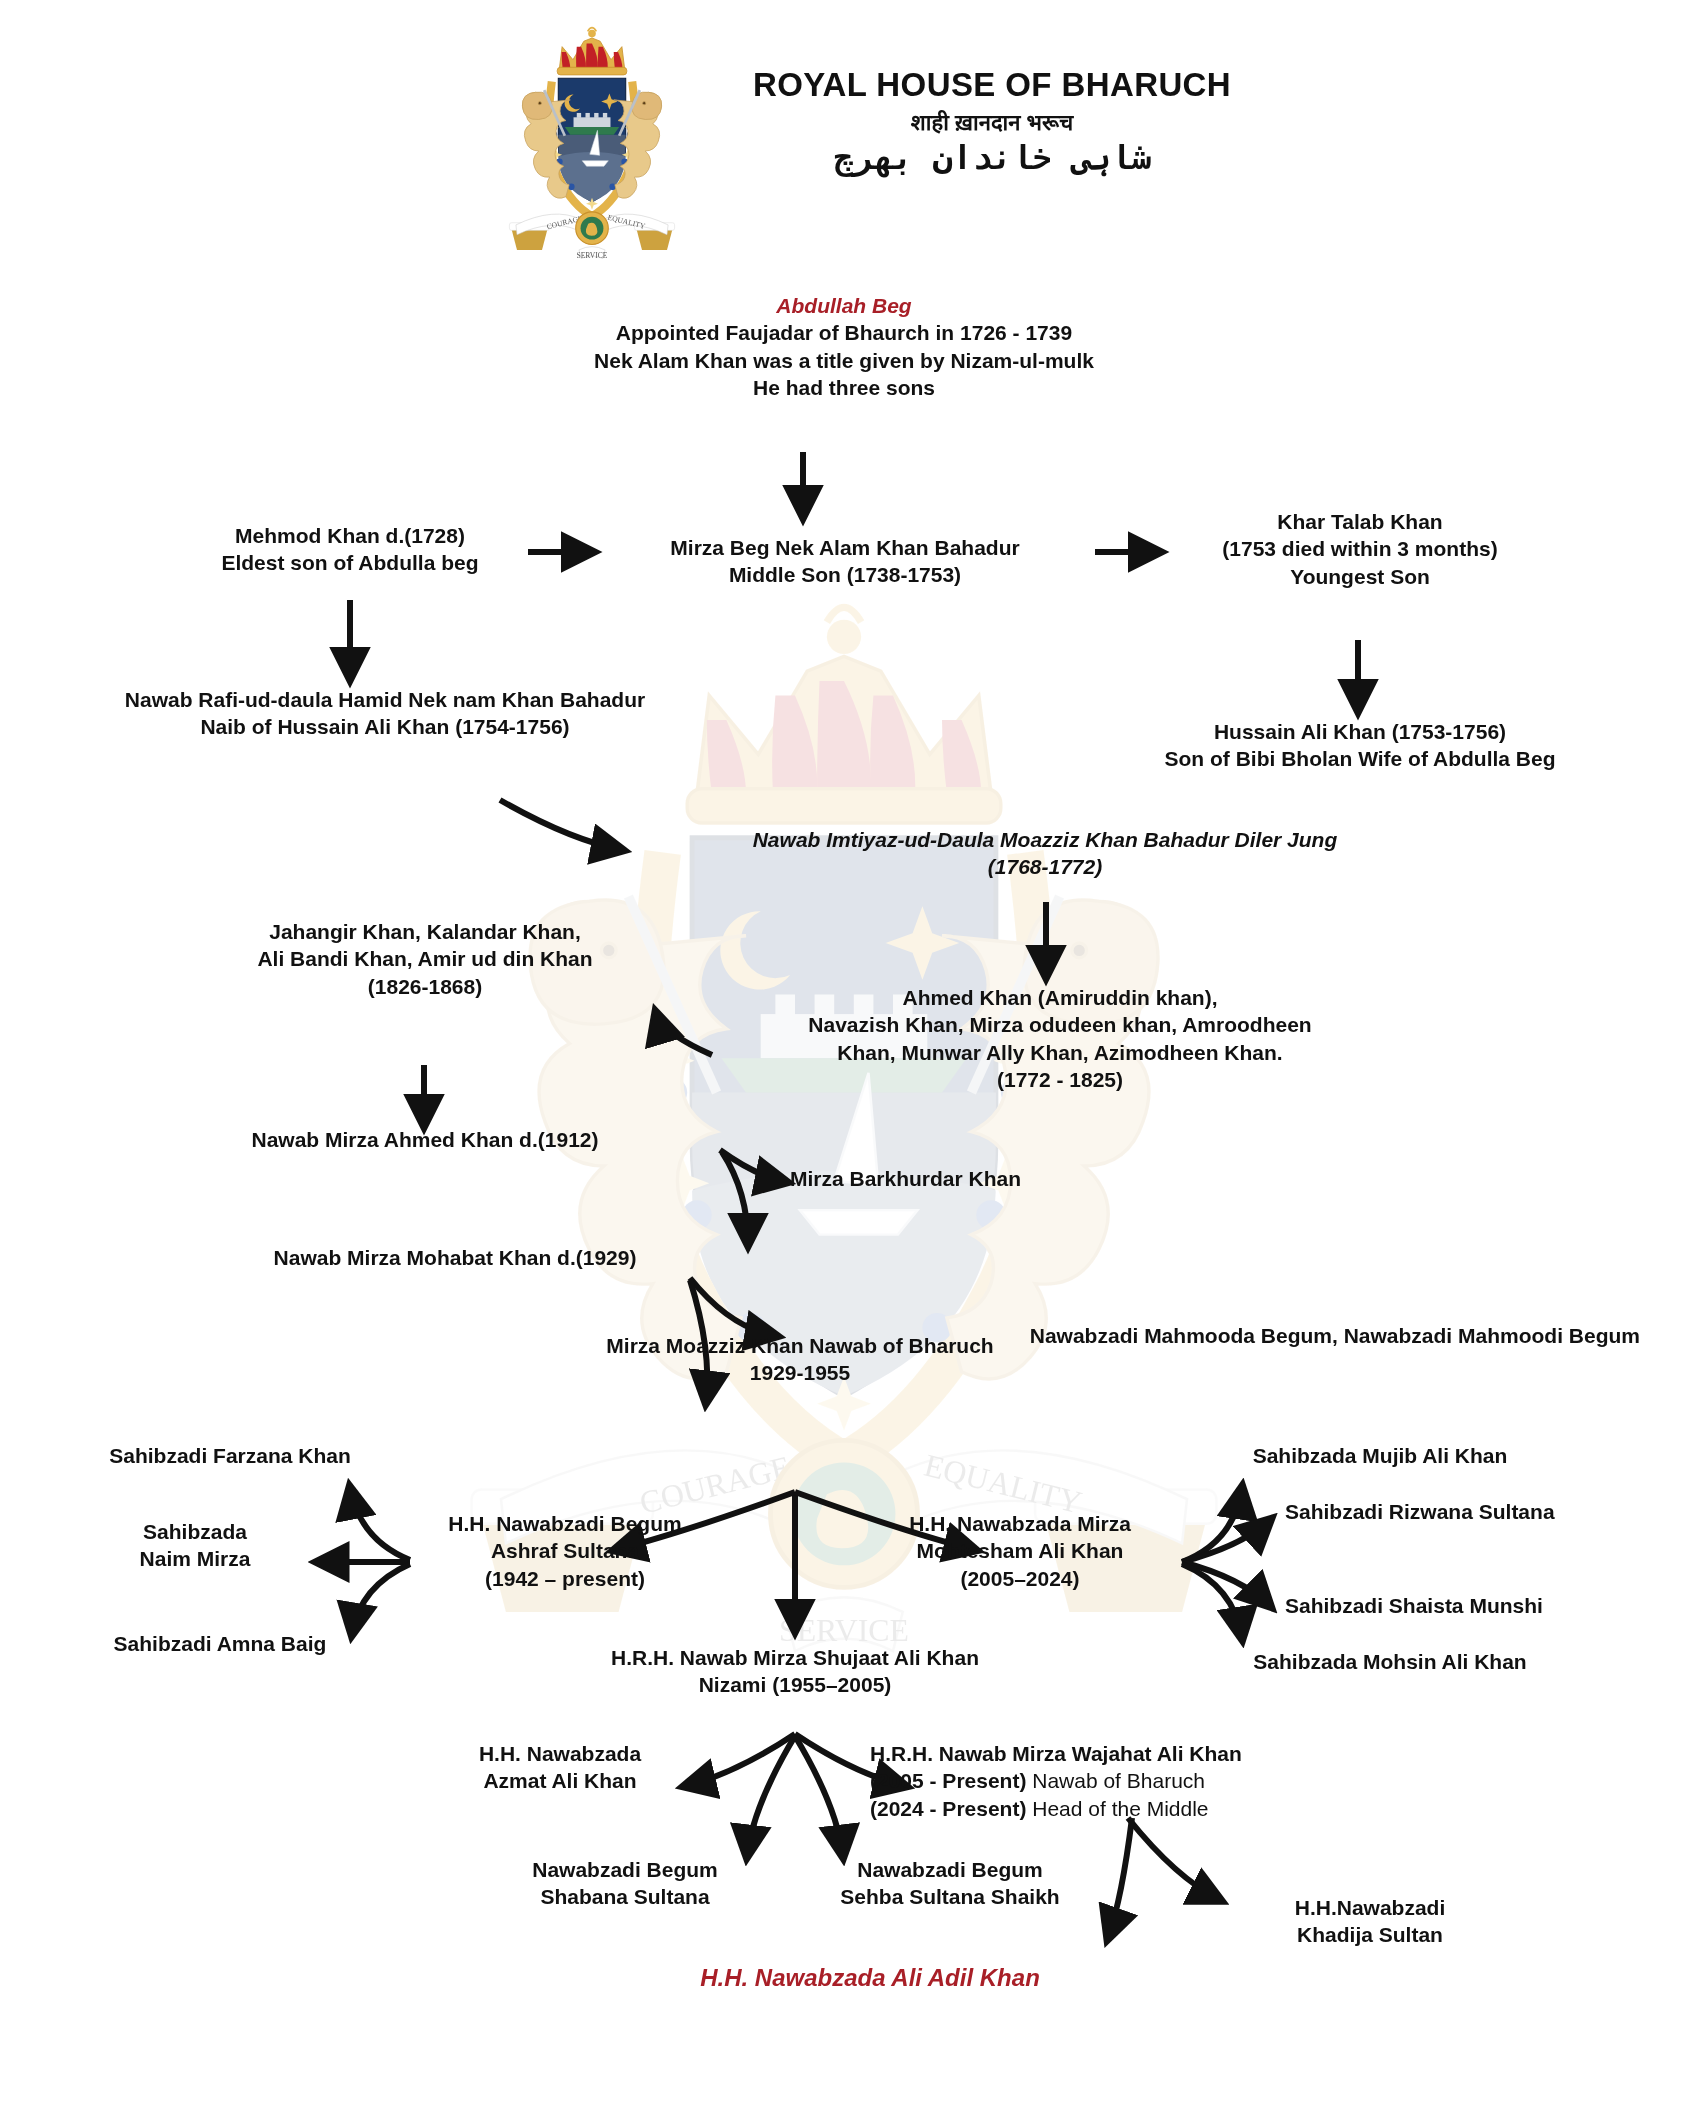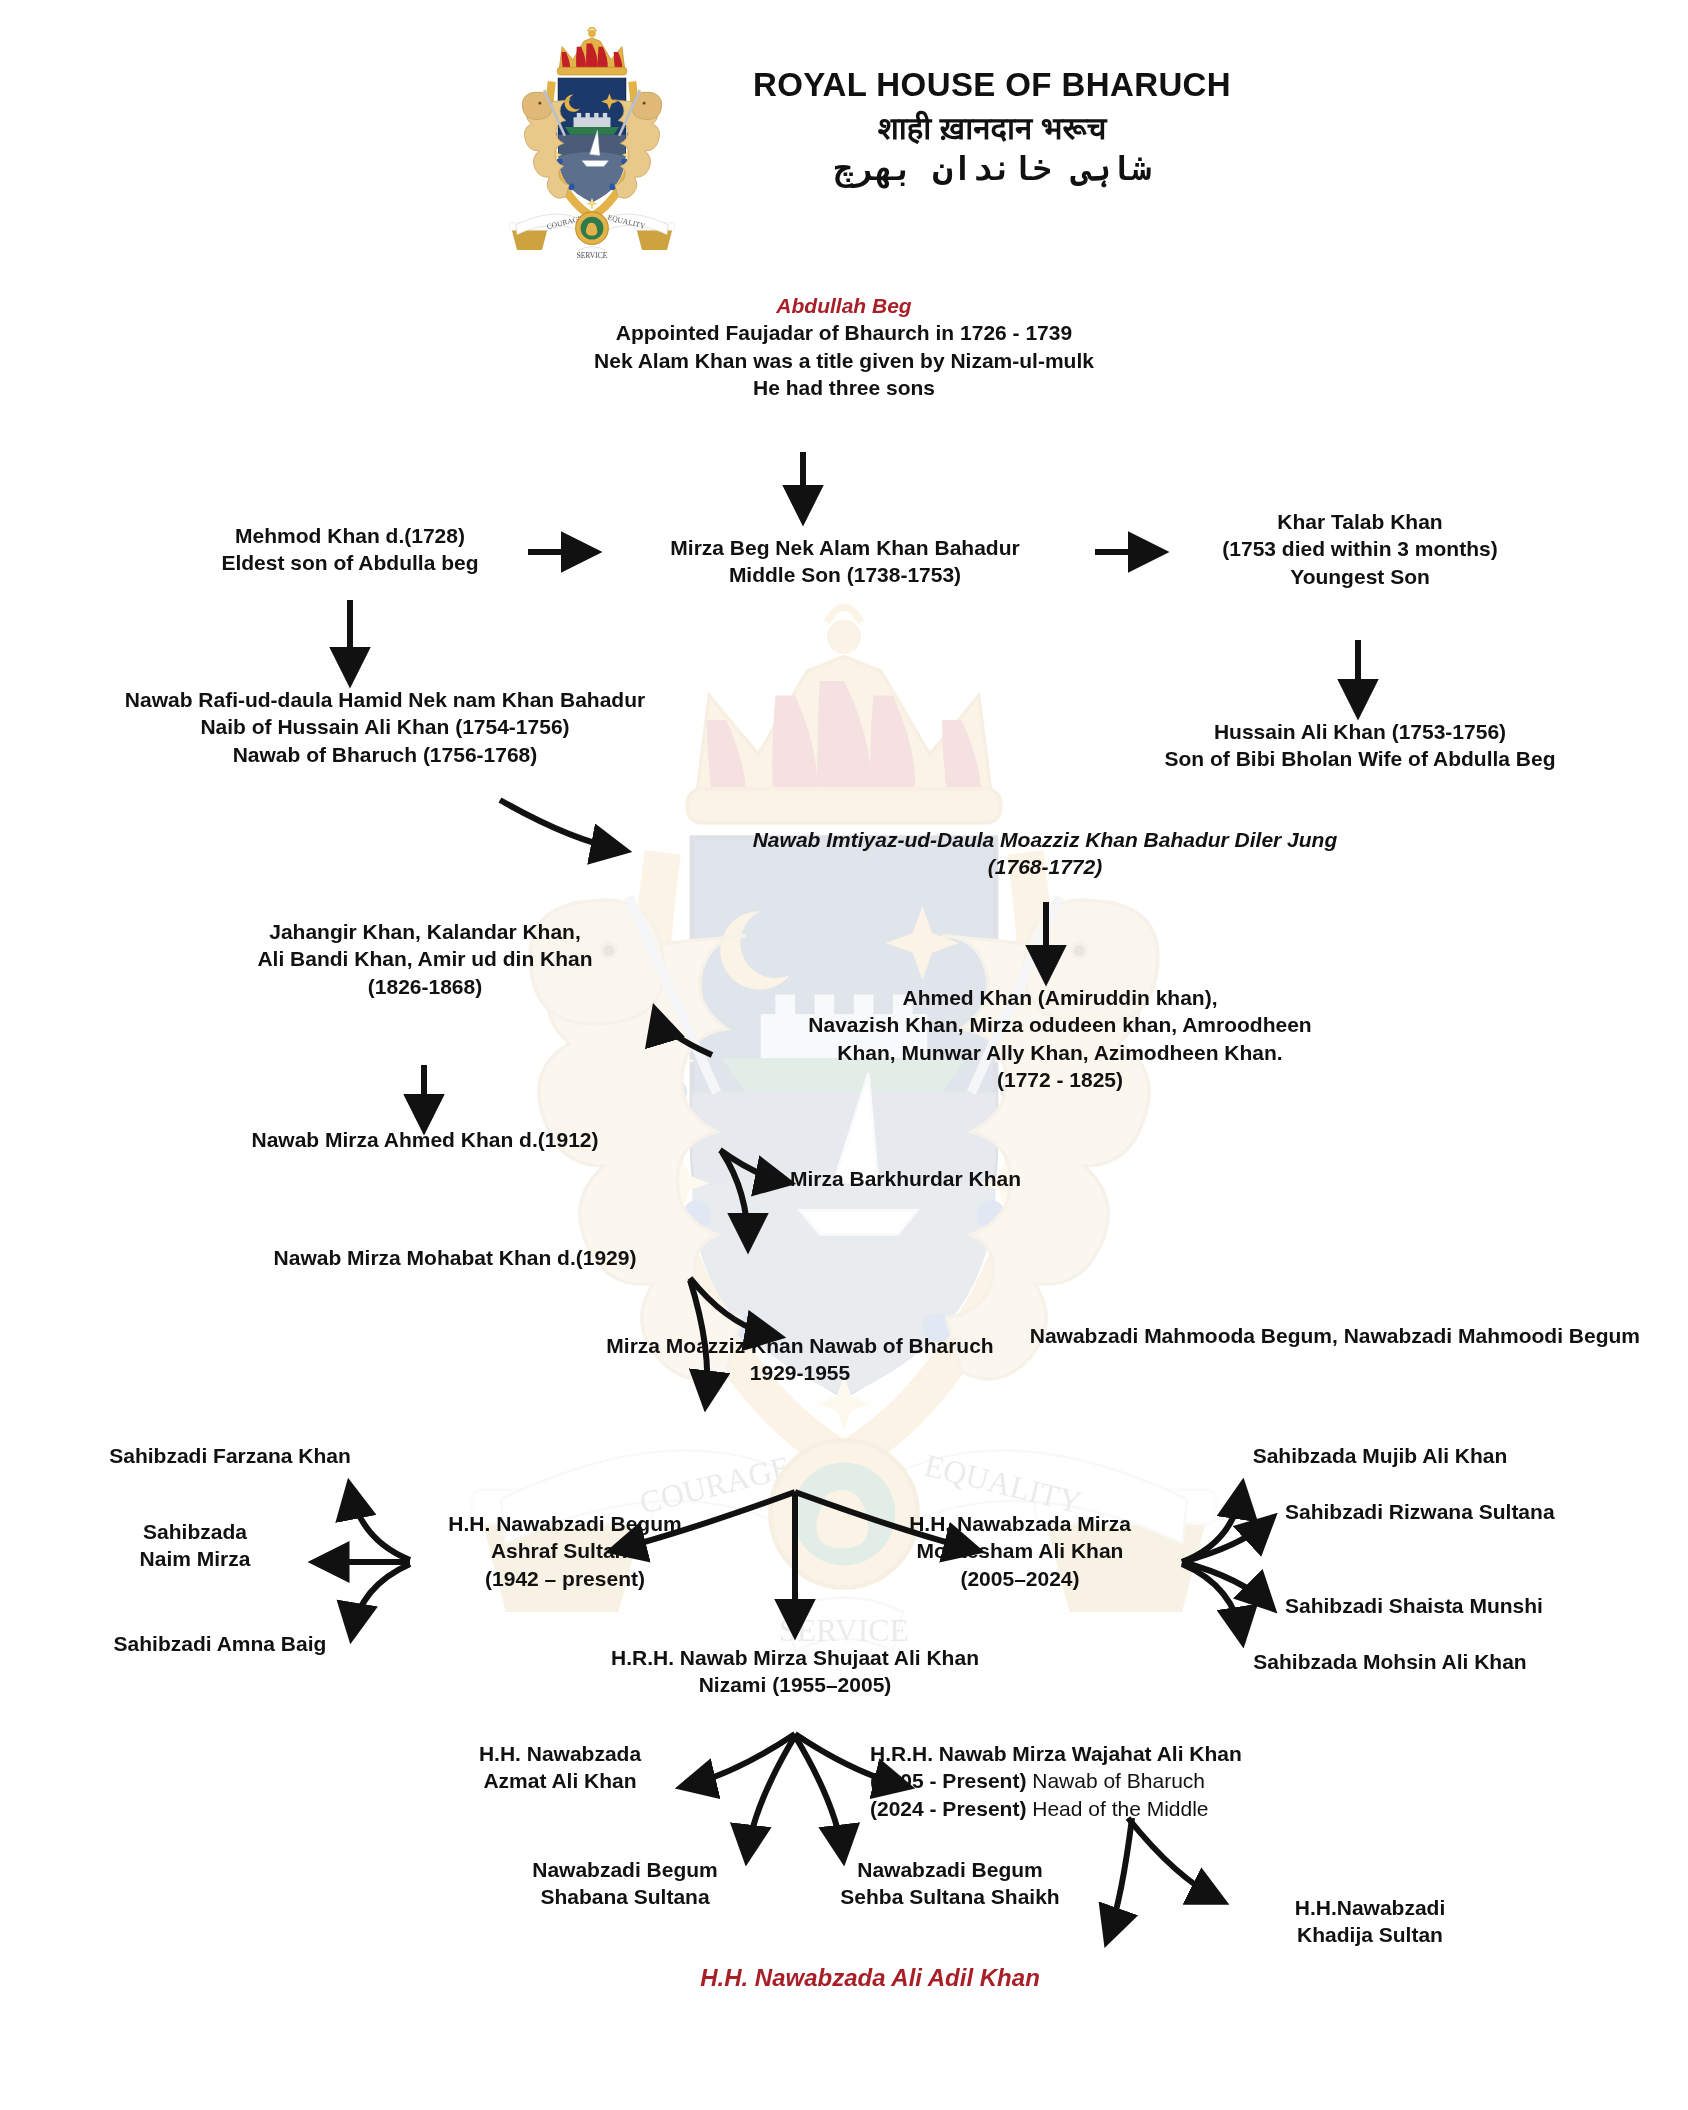--- a/index.html
+++ b/index.html
@@ -45,7 +45,7 @@
     color:#111; white-space:nowrap; line-height:1.15;
   }
   #title-hi{
-    font-size:31px; font-weight:bold; color:#111;
+    font-size:22px; font-weight:bold; color:#111;
     margin-top:6px; line-height:1.2;
   }
   #title-ur{

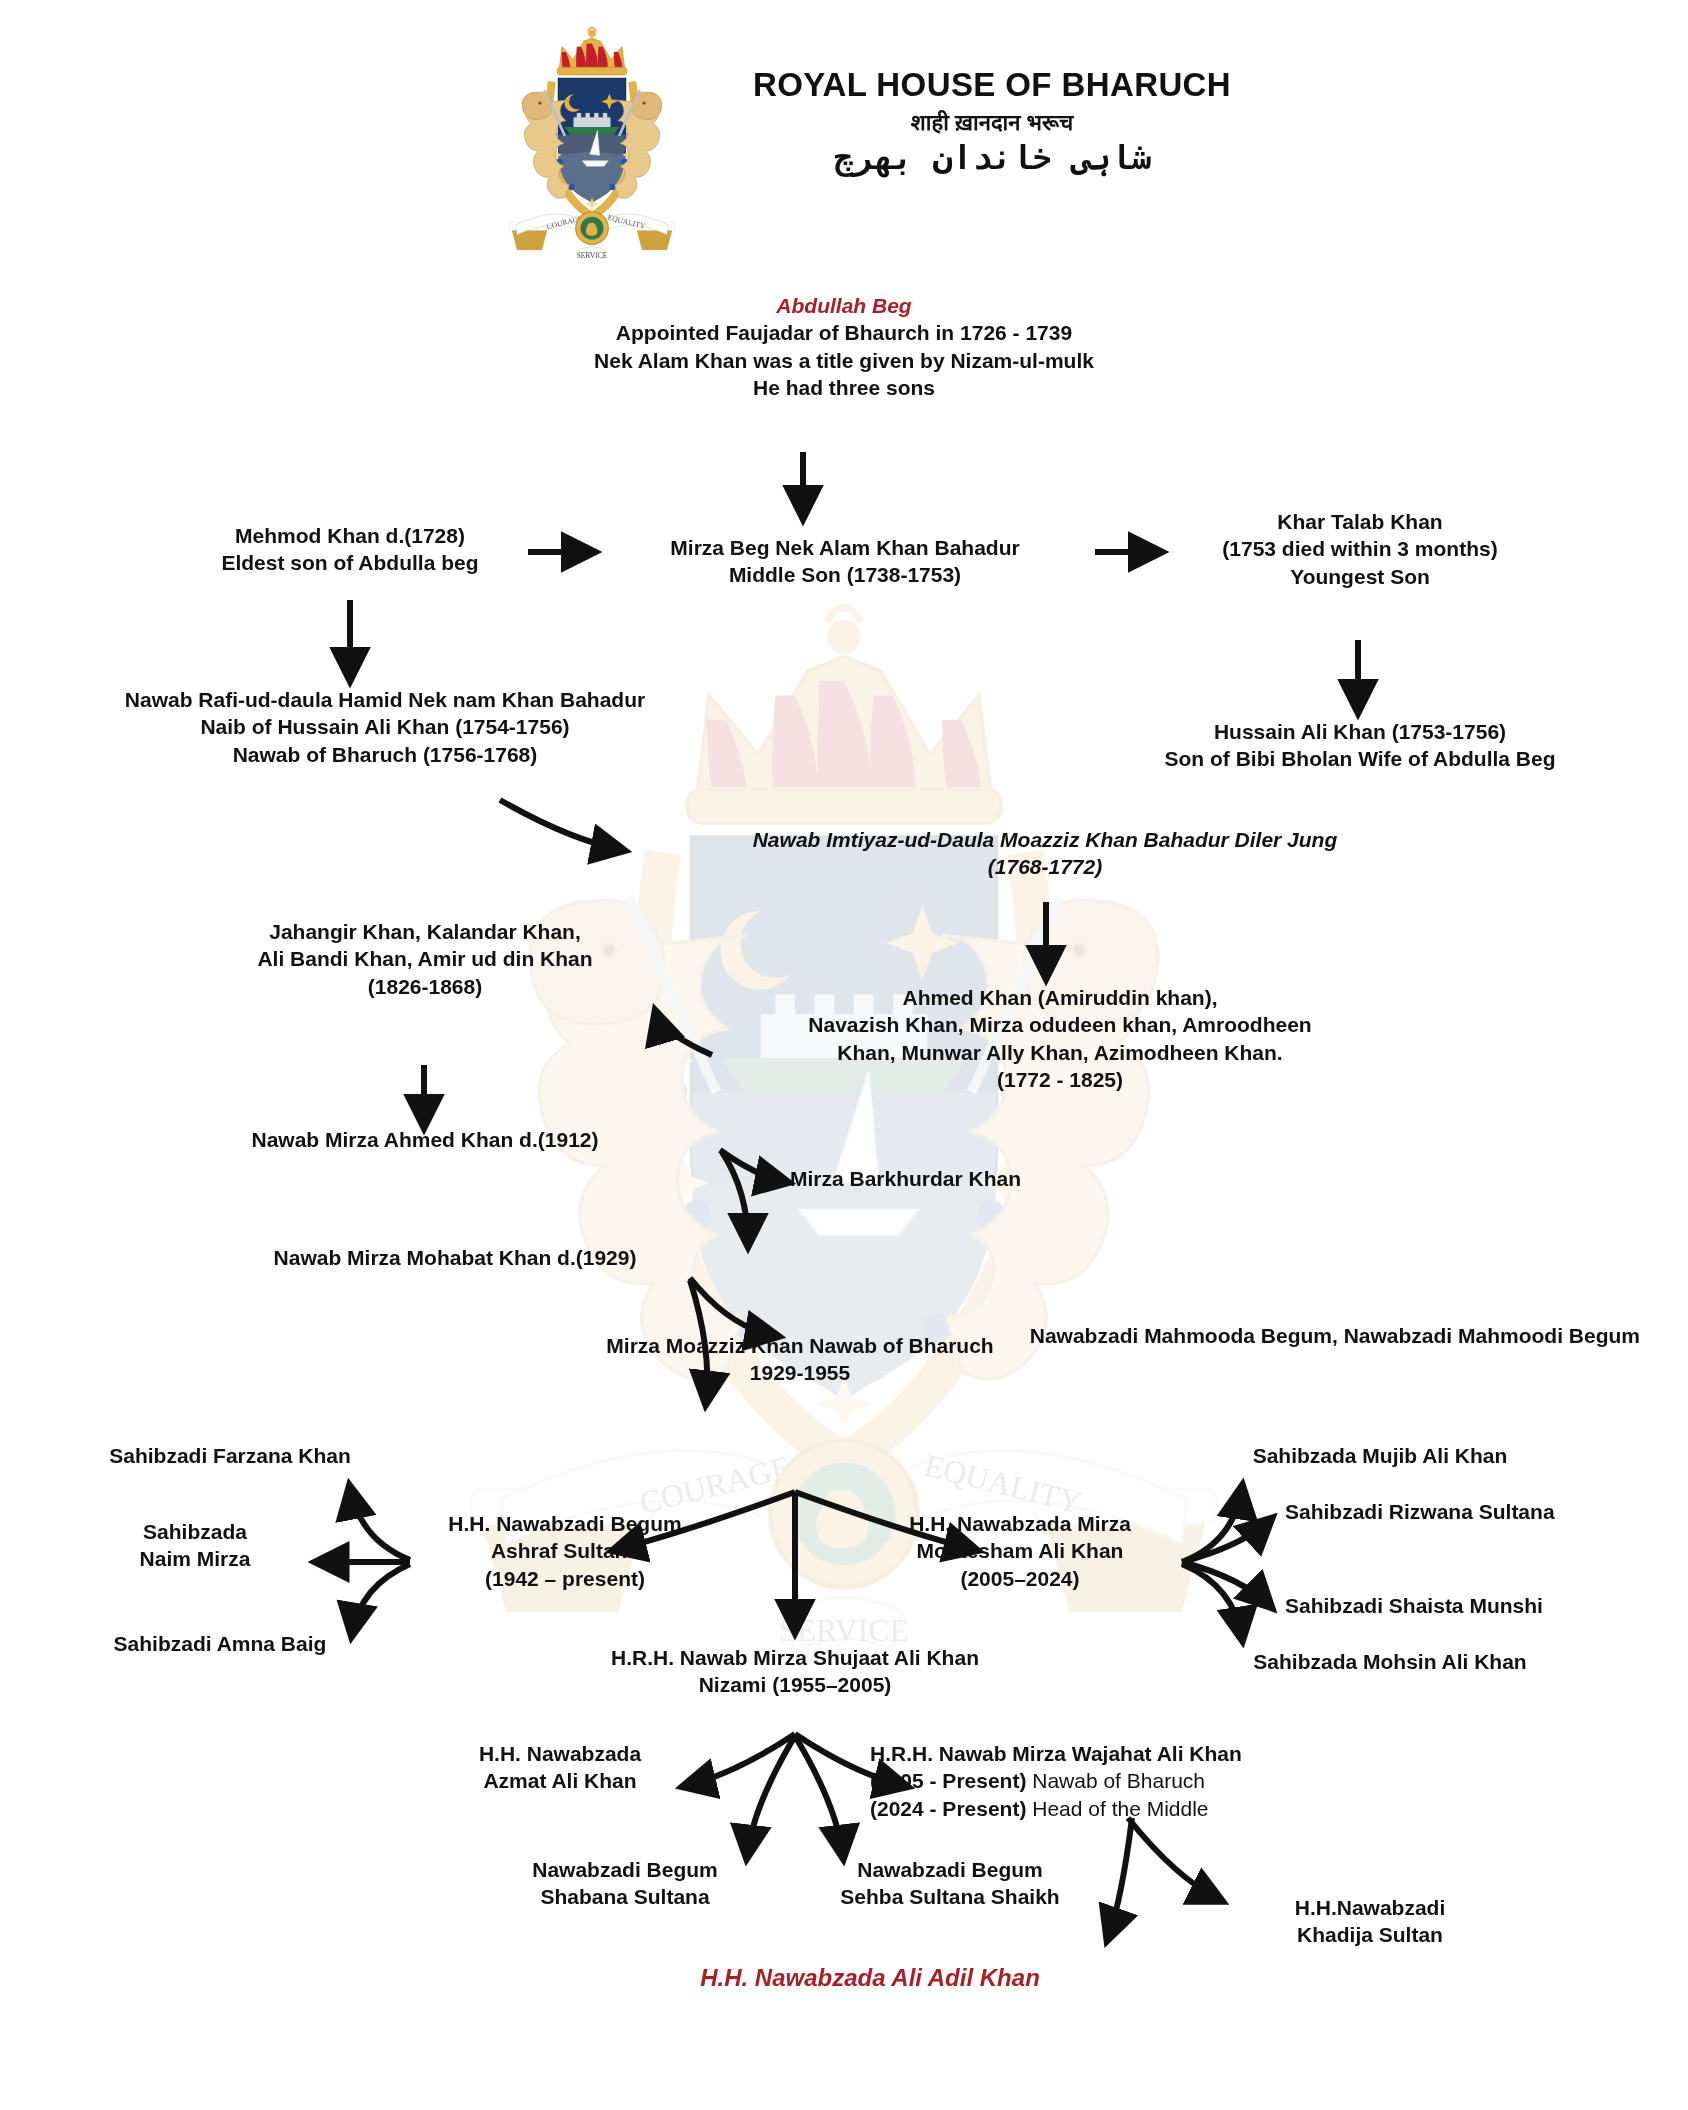--- a/index.html
+++ b/index.html
@@ -332,7 +332,6 @@
   <div class="node" style="left:20px;top:686px;width:730px;">
     <span class="ln">Nawab Rafi-ud-daula Hamid Nek nam Khan Bahadur</span>
     <span class="ln">Naib of Hussain Ali Khan (1754-1756)</span>
-    <span class="ln">Nawab of Bharuch (1756-1768)</span>
   </div>
 
   <div class="node" style="left:1075px;top:718px;width:570px;">

